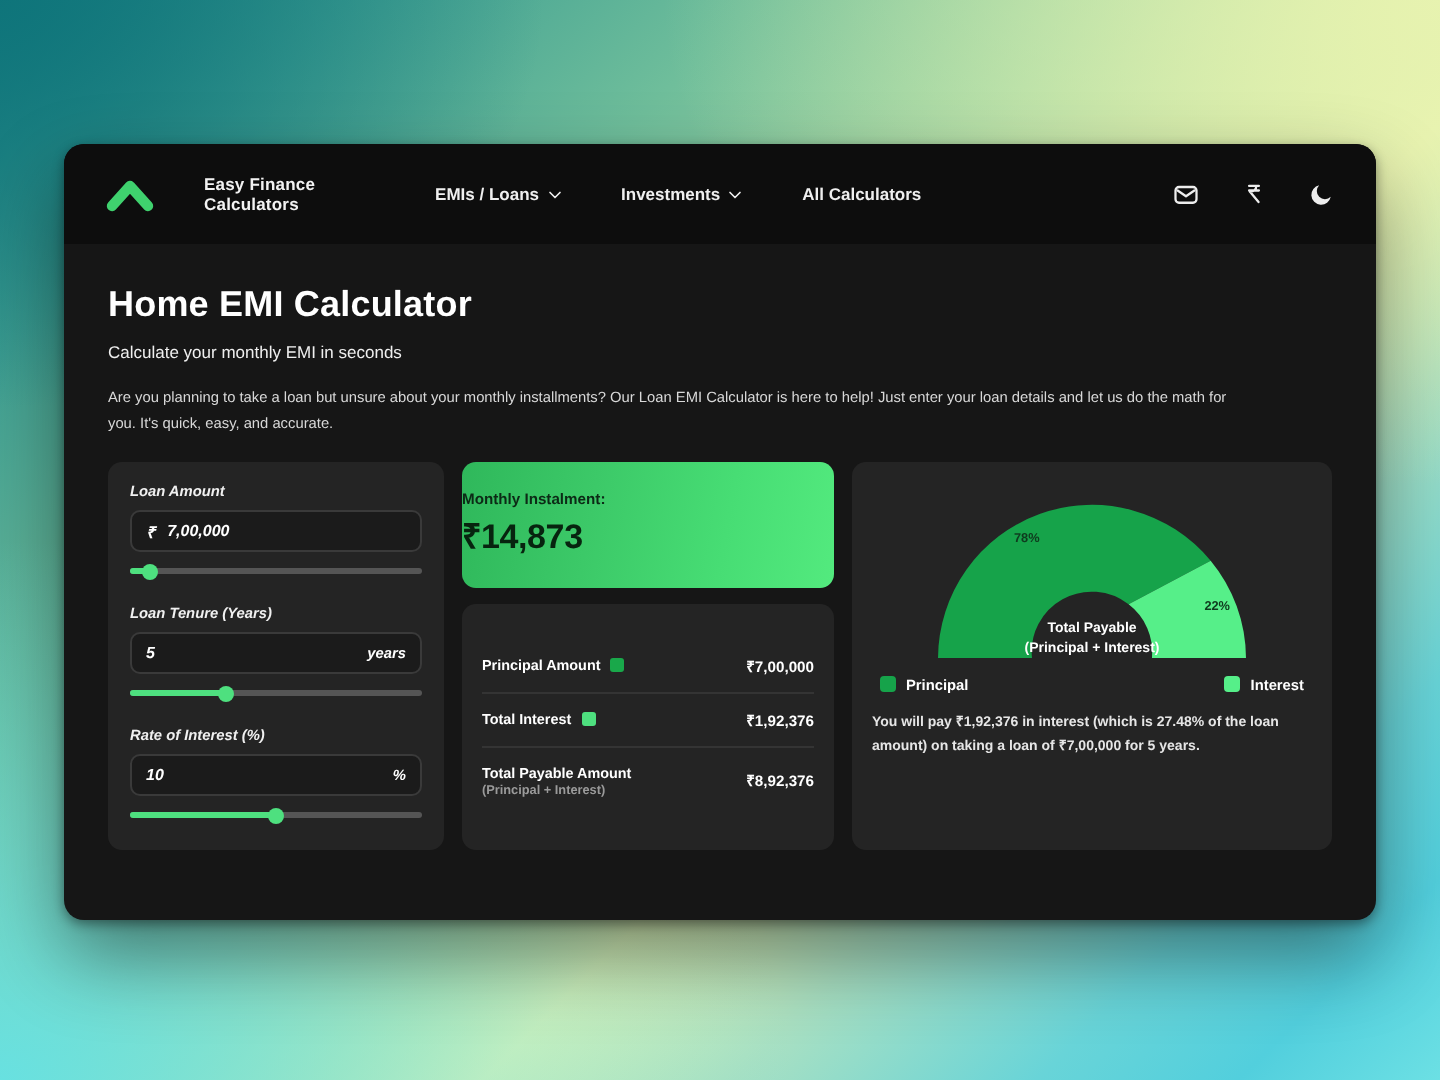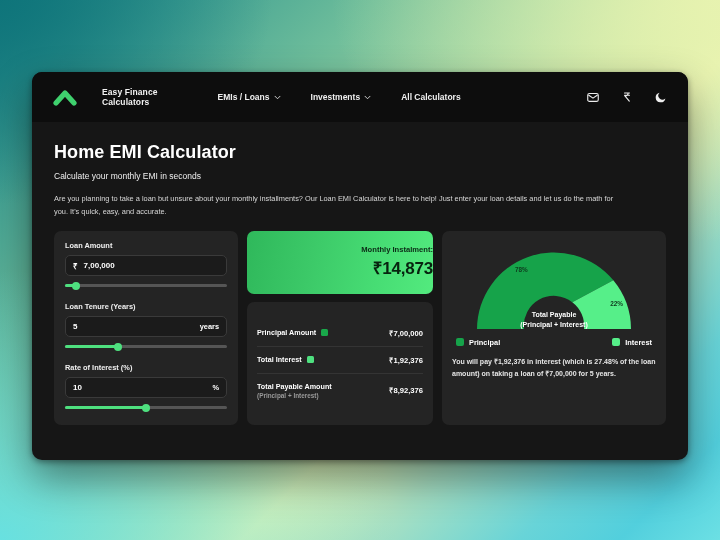--- a/index.html
+++ b/index.html
@@ -64,7 +64,7 @@
   
   .panels{ display:flex; gap:9px; margin-top:12px; }
   .panel{ background:#242424; border-radius:7px; }
-  .panel-left{ width:184px; padding:10px 11px 12px 11px; }
+  .panel-left{ width:168px; padding:10px 11px 12px 11px;font-style:italic; }
   .panel-mid{ width:186px; display:flex; flex-direction:column; background:transparent; }
   .panel-right{ flex:1; background:#242424; border-radius:7px; padding:9px 10px 10px 10px; display:flex; flex-direction:column;}
 

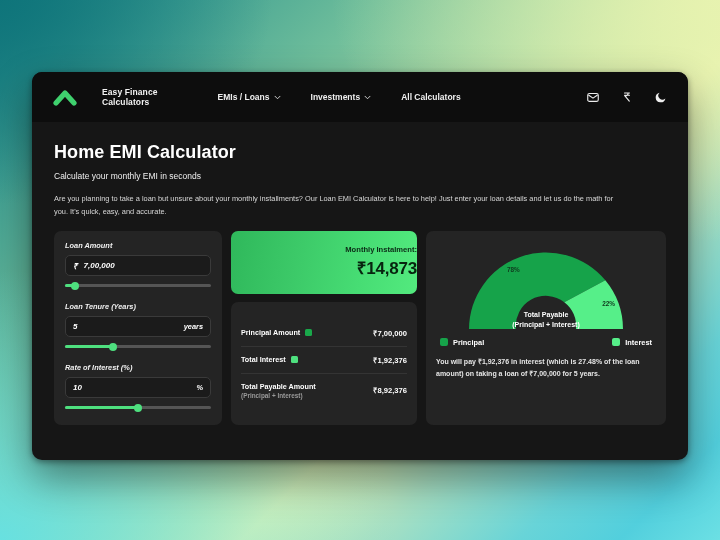--- a/index.html
+++ b/index.html
@@ -88,7 +88,7 @@
   .emi-card{
     height:63px; border-radius:7px;
     background:linear-gradient(100deg,#2fb85b 0%, #3cc968 35%, #47dd74 70%, #53ea7e 100%);
-    display:flex; flex-direction:column; align-items:flex-end; justify-content:center; gap:2px;
+    display:flex; flex-direction:column; align-items:flex-start; justify-content:center; gap:2px;
   }
   .emi-label{ color:#0c2a16; font-size:7.6px; font-weight:700; }
   .emi-value{ color:#07240f; font-size:17px; font-weight:700; letter-spacing:-.2px;}

